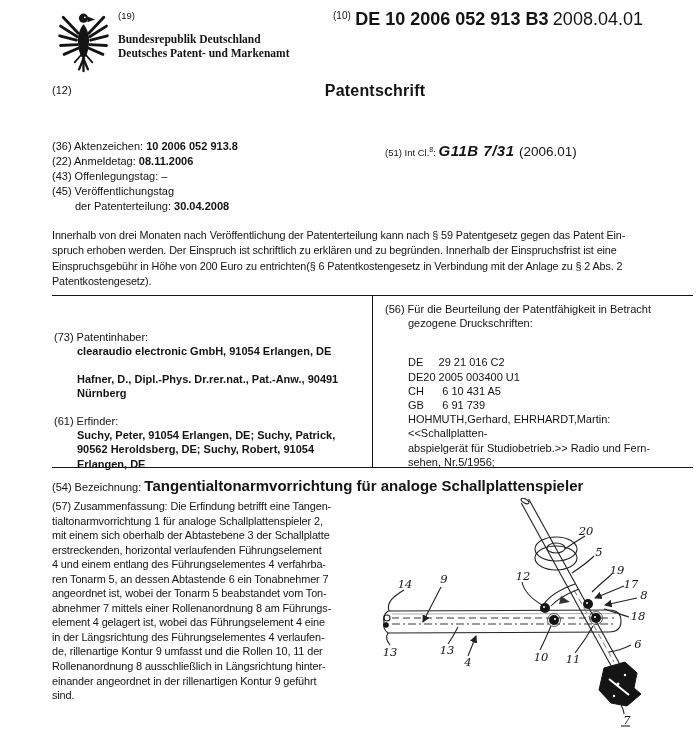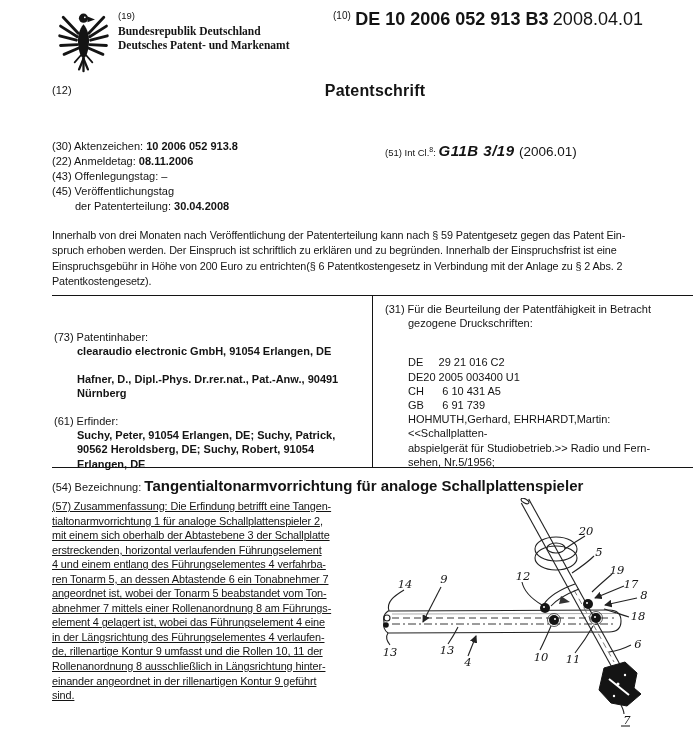--- a/index.html
+++ b/index.html
@@ -9,7 +9,7 @@
   
   .eagle{position:absolute;left:57px;top:6px;width:53px;height:72px;}
   .agency{position:absolute;left:118px;top:9px;line-height:14px;}
-  .agency .code{font-size:9.5px;display:block;margin-bottom:1px;}
+  .agency .code{font-size:9.5px;display:block;margin-bottom:9px;}
   .agency .ln{font-size:11.5px;font-weight:bold;display:block;font-family:Liberation Serif, serif;}
   .pubnum{position:absolute;left:333px;top:9px;white-space:nowrap;}
   .pubnum .code{font-size:10px;vertical-align:6px;}

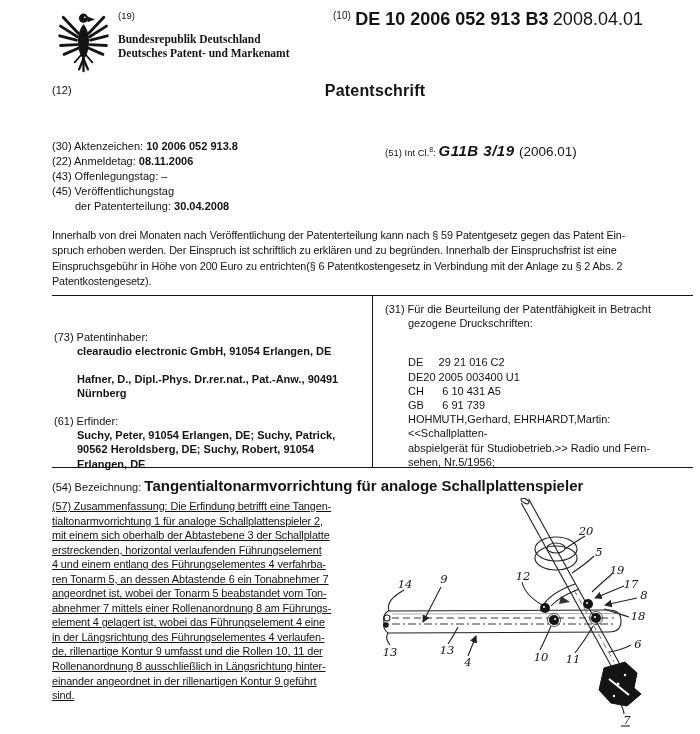--- a/index.html
+++ b/index.html
@@ -96,7 +96,7 @@
   <div class="doctype">Patentschrift</div>
 
   <div class="biblio-left">
-    <div class="brow"><span>(30) Aktenzeichen: </span><span class="b">10 2006 052 913.8</span></div>
+    <div class="brow"><span>(36) Aktenzeichen: </span><span class="b">10 2006 052 913.8</span></div>
     <div class="brow"><span>(22) Anmeldetag: </span><span class="b">08.11.2006</span></div>
     <div class="brow"><span>(43) Offenlegungstag: </span><span>–</span></div>
     <div class="brow"><span>(45) Veröffentlichungstag</span></div>

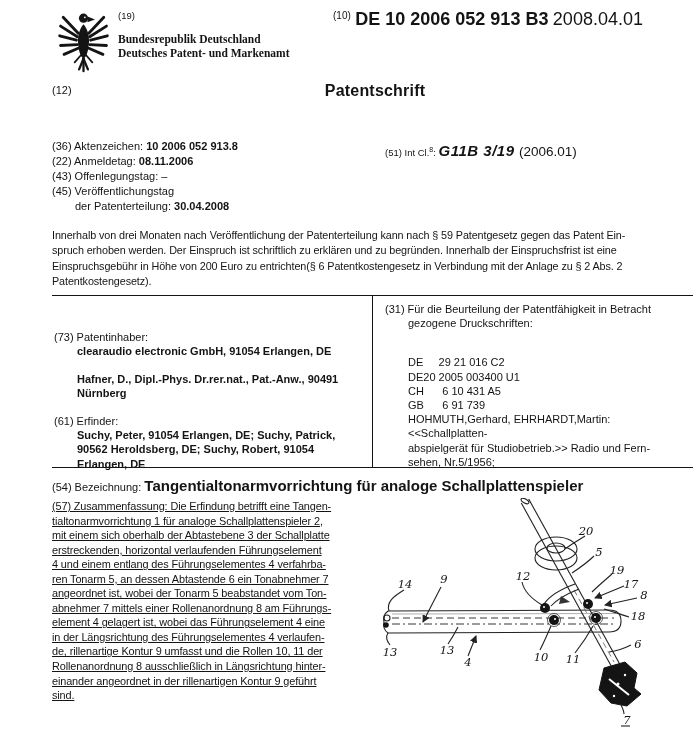--- a/index.html
+++ b/index.html
@@ -105,7 +105,7 @@
 
   <div class="intcl">
     <span class="code">(51) Int Cl.</span><span class="code sup">8</span><span class="code">:  </span>
-    <span class="val">G11B 3/19</span>
+    <span class="val">G11B 7/31</span>
     <span class="ed"> (2006.01)</span>
   </div>
 

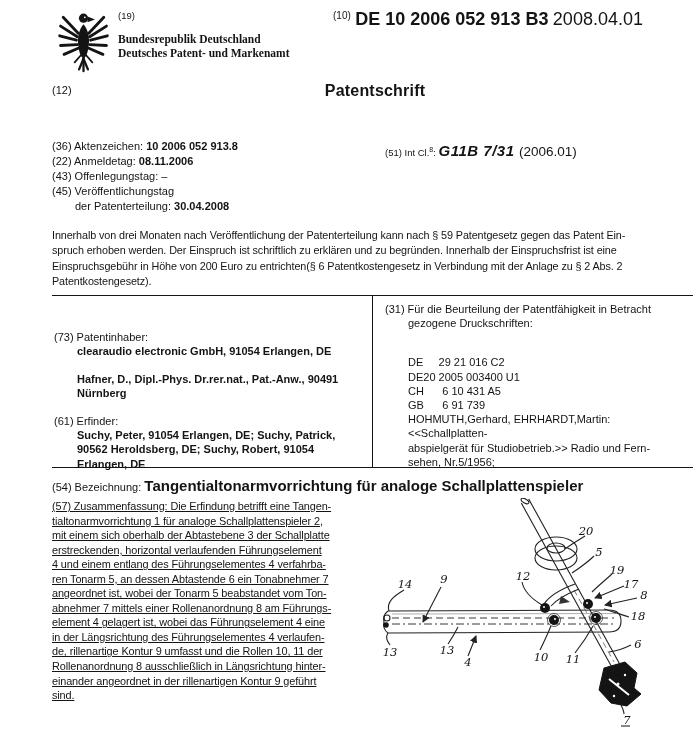--- a/index.html
+++ b/index.html
@@ -136,7 +136,7 @@
   </div>
 
   <div class="citations">
-    <div class="lab">(31) Für die Beurteilung der Patentfähigkeit in Betracht
+    <div class="lab">(56) Für die Beurteilung der Patentfähigkeit in Betracht
 gezogene Druckschriften:</div>
     <div class="items">DE     29 21 016 C2
 DE20 2005 003400 U1

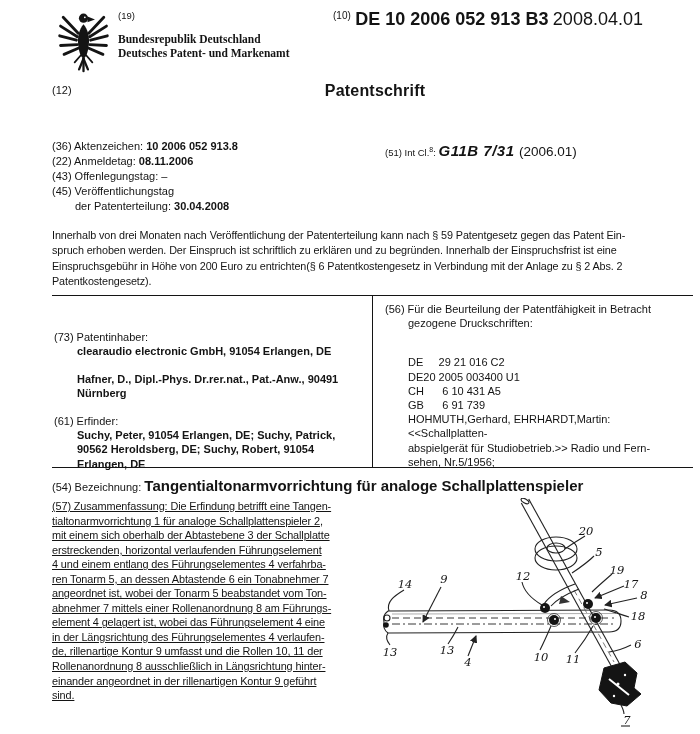--- a/index.html
+++ b/index.html
@@ -40,7 +40,7 @@
   .title54{position:absolute;left:52px;top:477px;font-size:11px;white-space:nowrap;}
   .title54 .t{font-weight:bold;font-size:15px;}
   .abstract{position:absolute;left:52px;top:499px;width:322px;font-size:10.9px;
-            line-height:14.55px;white-space:pre-line;letter-spacing:-.12px;text-decoration:underline;}
+            line-height:14.55px;white-space:pre-line;letter-spacing:-.12px;}
   
   .figure{position:absolute;left:378px;top:498px;width:322px;height:236px;}
   .figure svg{position:absolute;left:0;top:0;}

